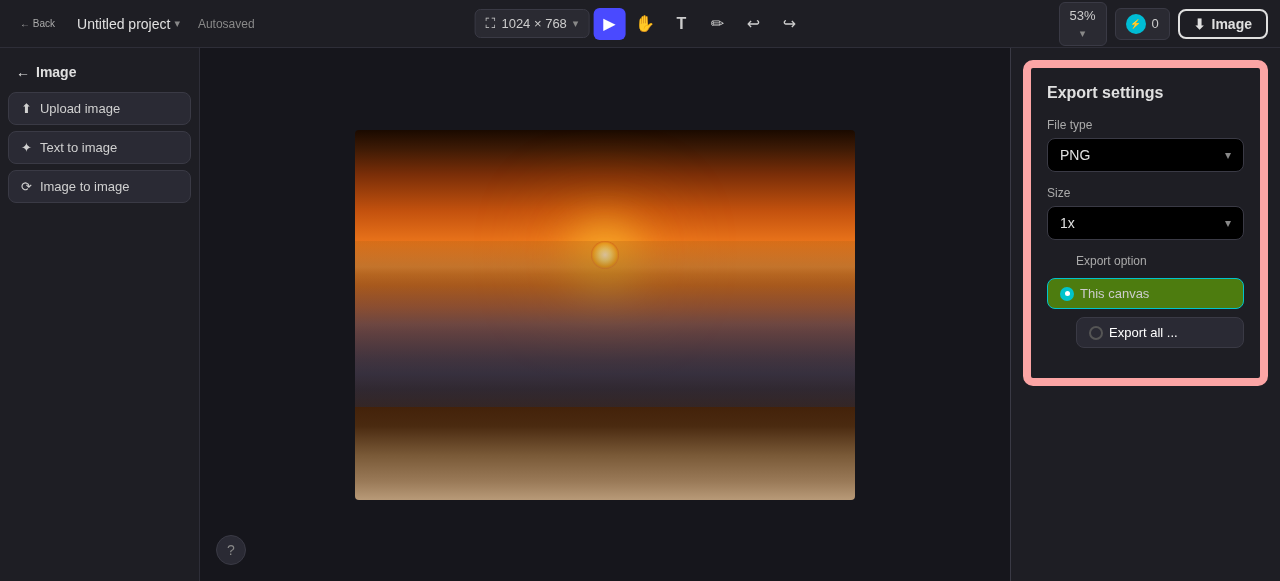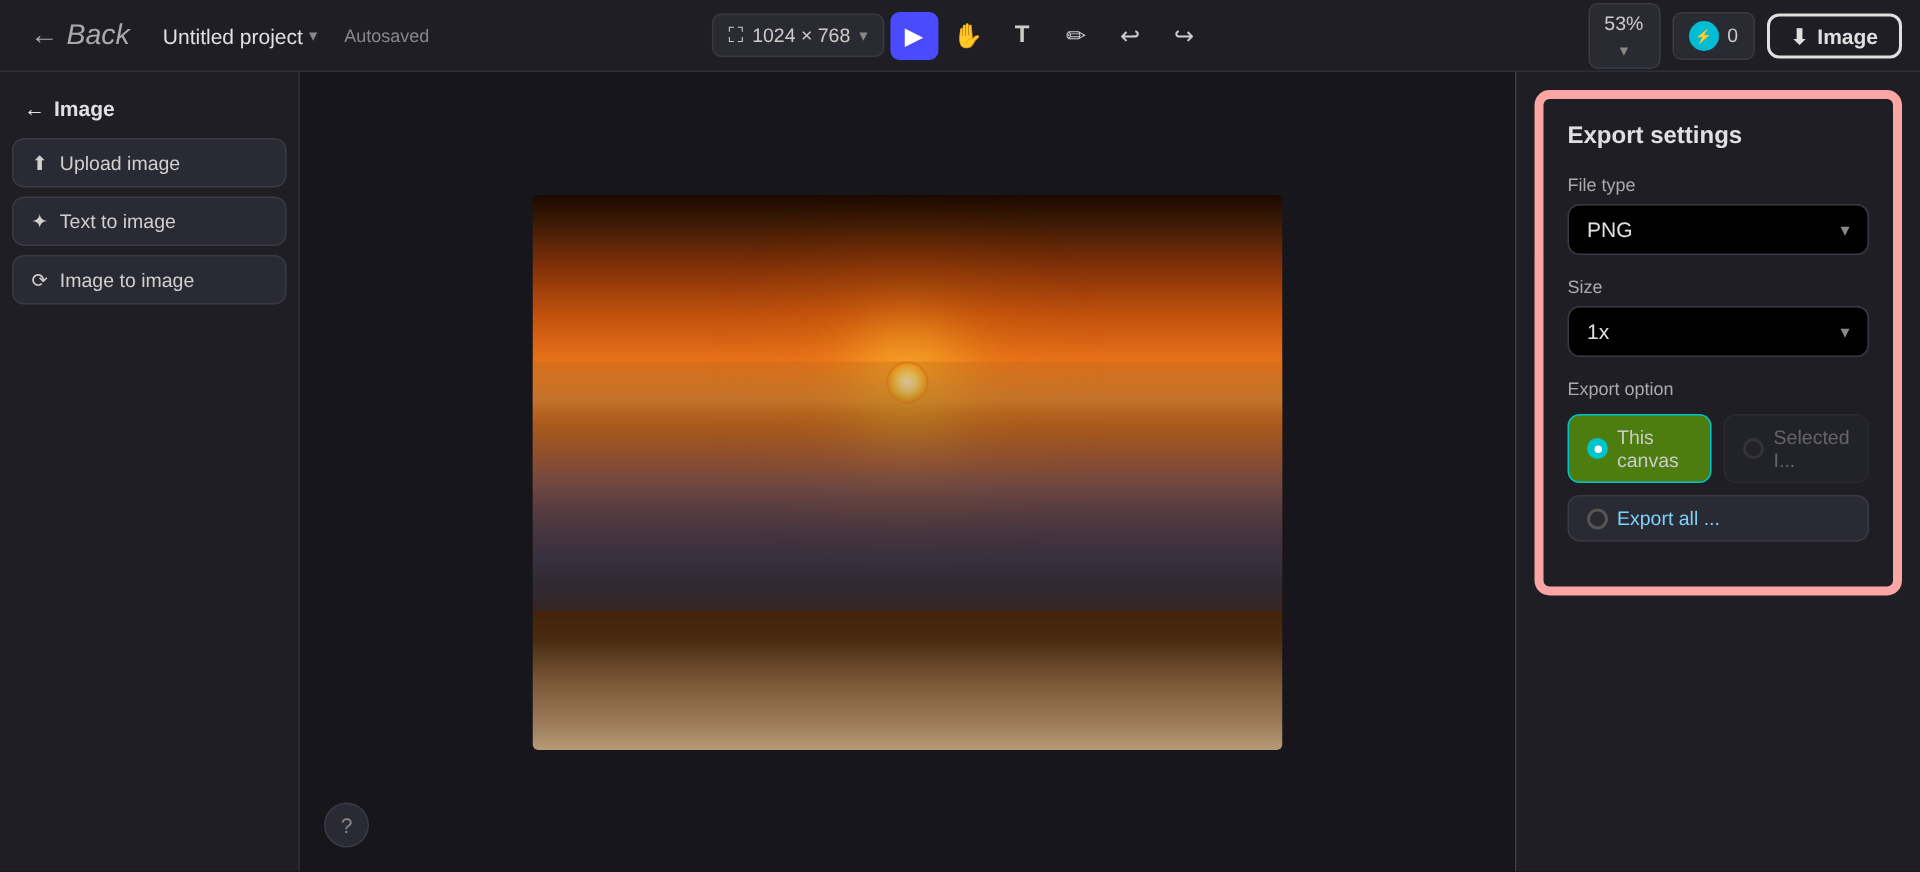--- a/index.html
+++ b/index.html
@@ -37,11 +37,10 @@
       align-items: center;
       gap: 4px;
       color: #aaa;
-      font-size: 19px;
+      font-size: 10px;
       cursor: pointer;
       padding: 4px 8px;
       border-radius: 4px;
-      font-style: italic;
     }
     .project-name-area {
       display: flex;

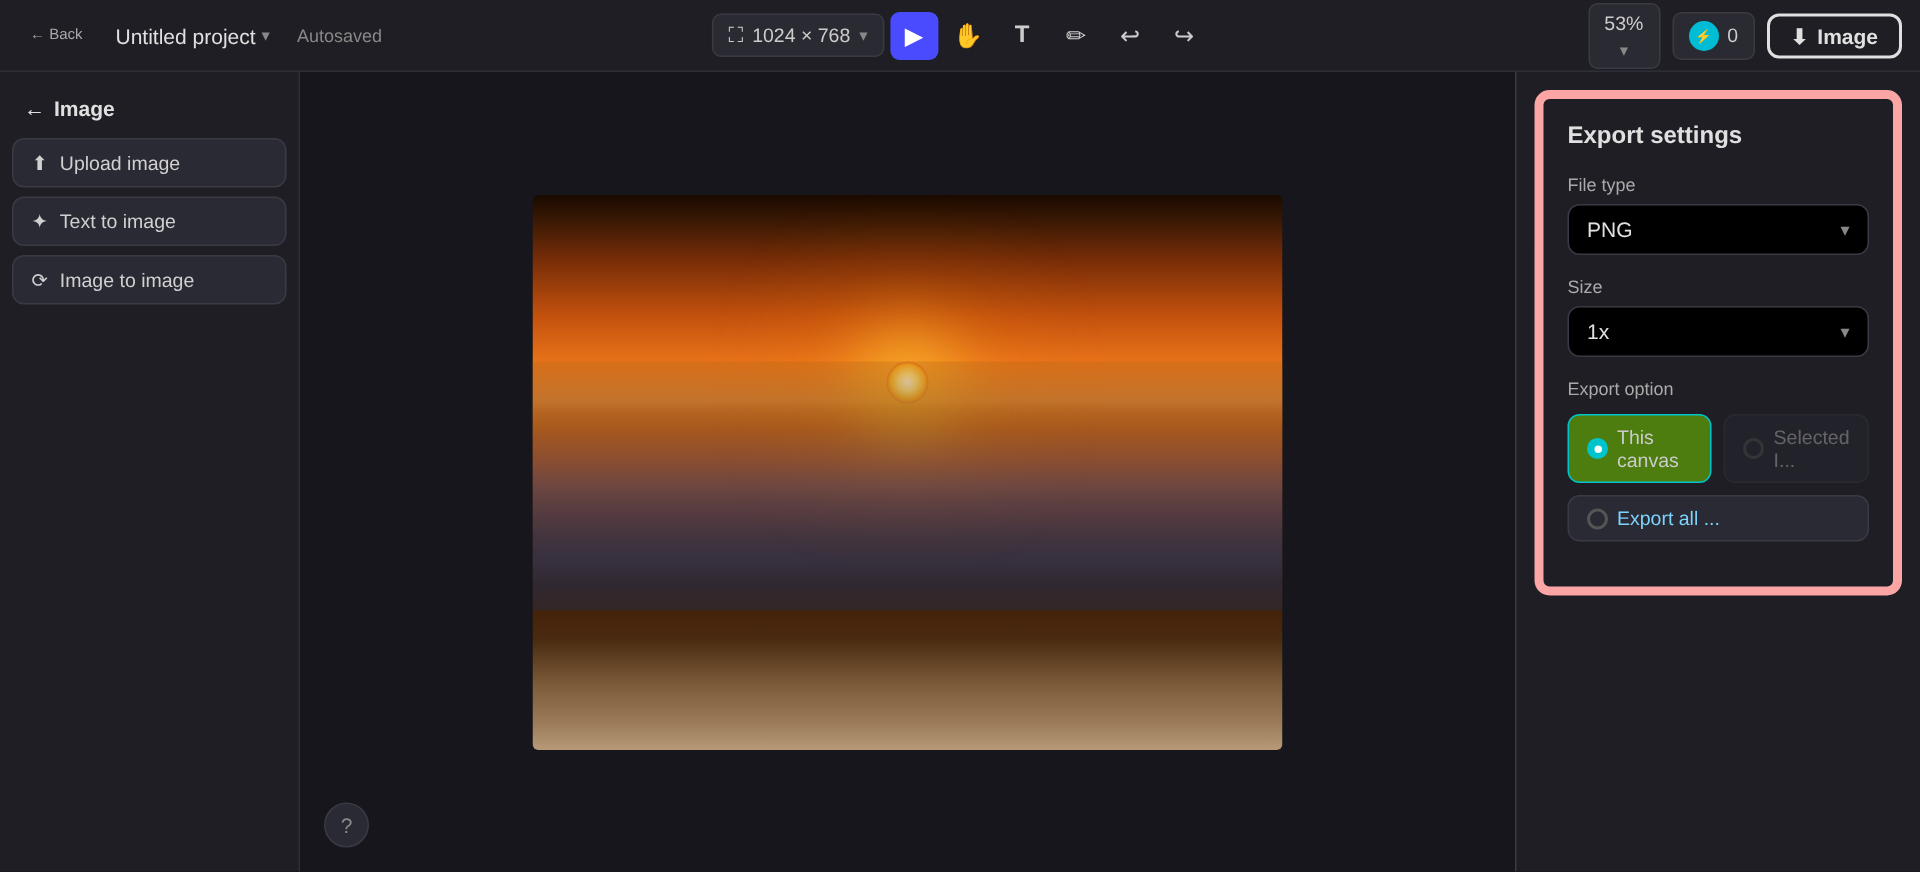--- a/index.html
+++ b/index.html
@@ -283,7 +283,7 @@
     }
     .export-panel-inner {
       margin: 12px;
-      border: 6px solid #fca5a5;
+      border: 8px solid #fca5a5;
       border-radius: 10px;
       padding: 16px;
       background: #1e1e24;

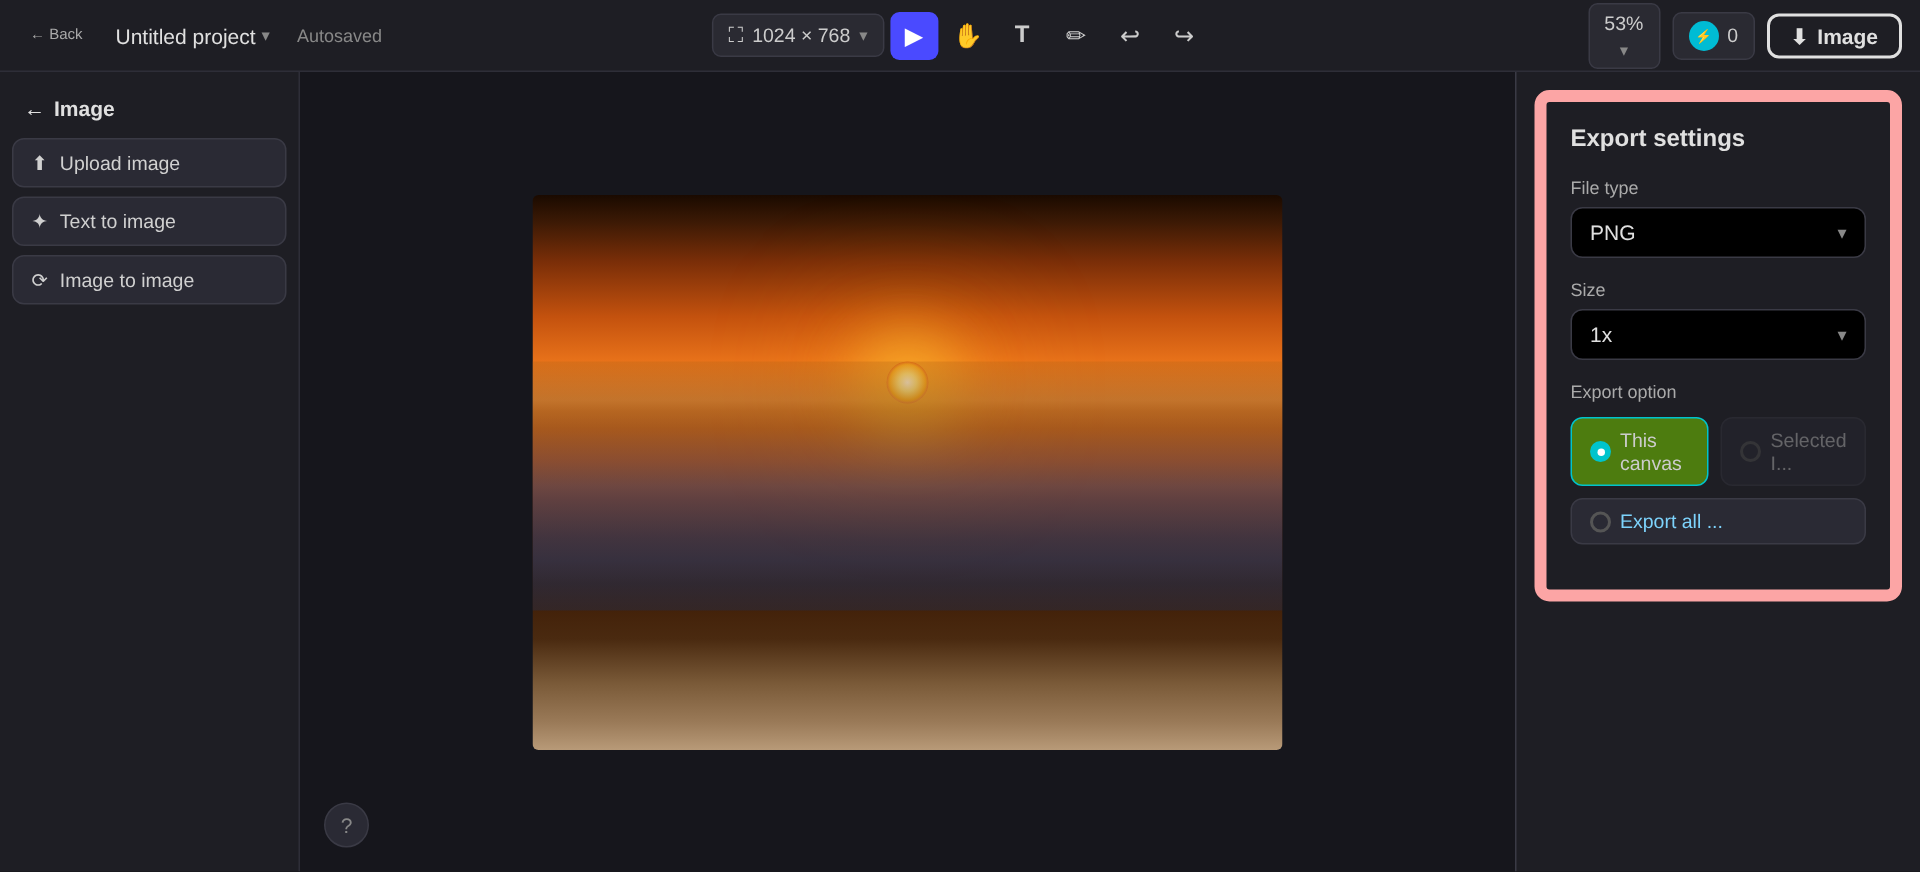--- a/index.html
+++ b/index.html
@@ -321,6 +321,7 @@
       font-size: 12px;
       color: #aaa;
       margin-bottom: 10px;
+      margin-left: 29px;
     }
     .radio-group {
       display: flex;

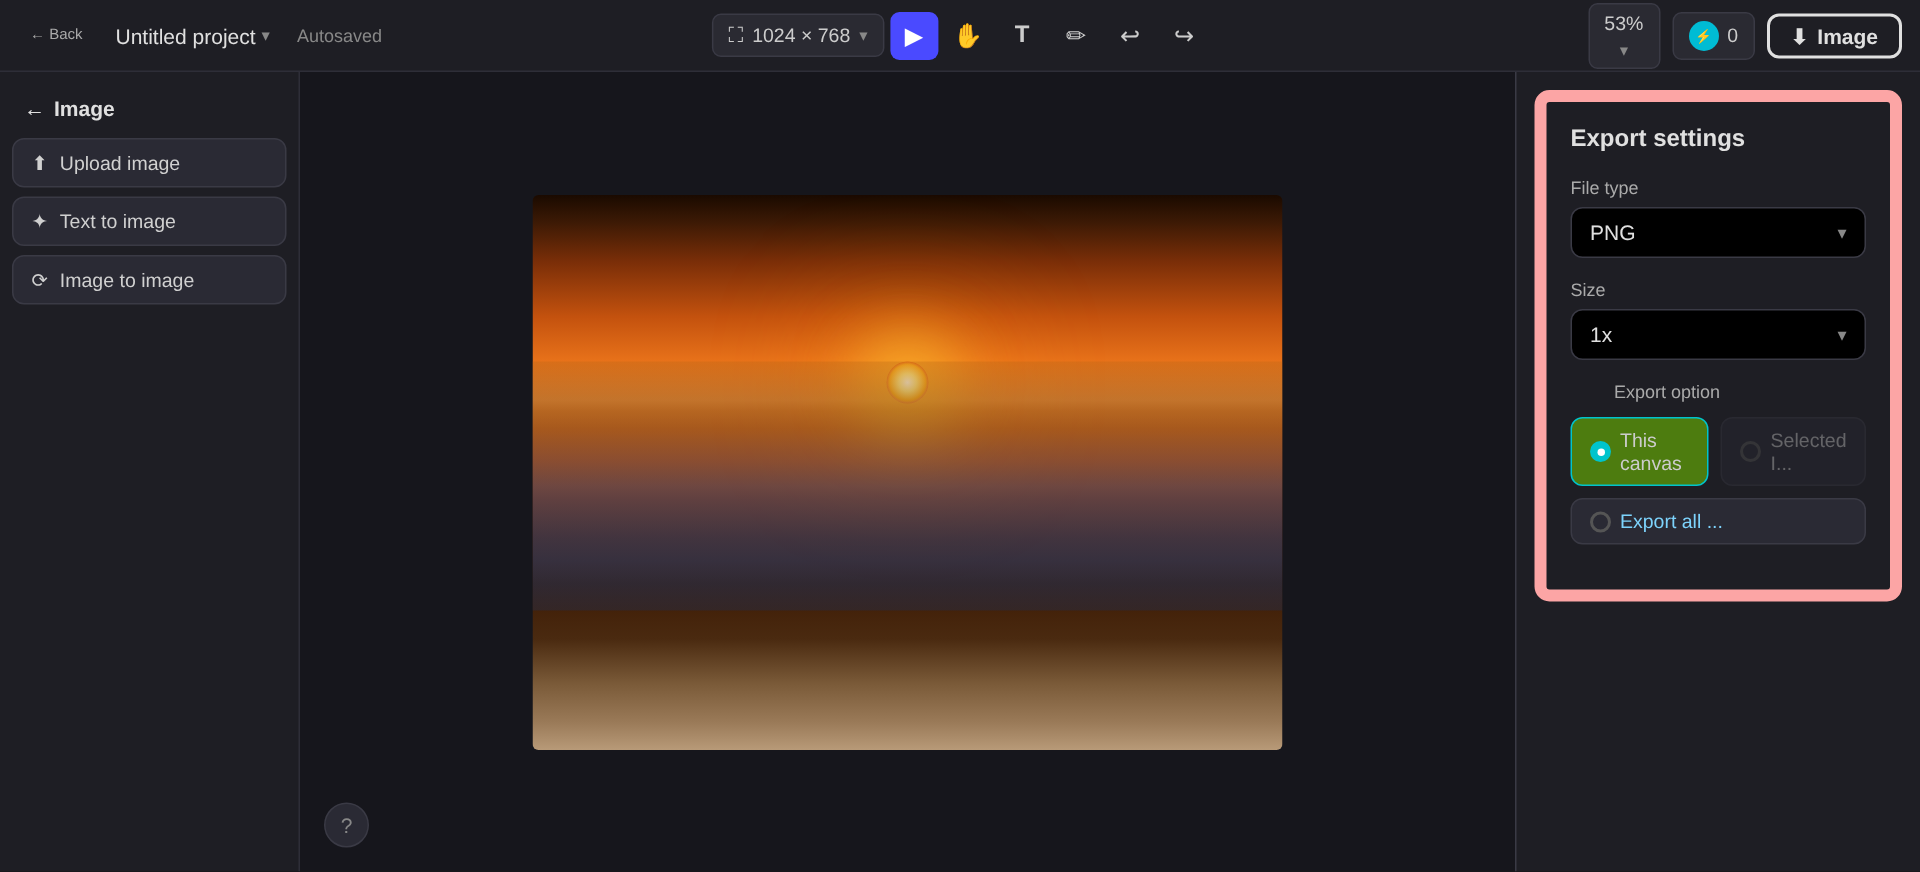--- a/index.html
+++ b/index.html
@@ -515,10 +515,6 @@
           <div class="radio-dot checked"></div>
           <span>This canvas</span>
         </div>
-        <div class="radio-option disabled">
-          <div class="radio-dot"></div>
-          <span>Selected I...</span>
-        </div>
       </div>
 
       <div class="export-all-option">

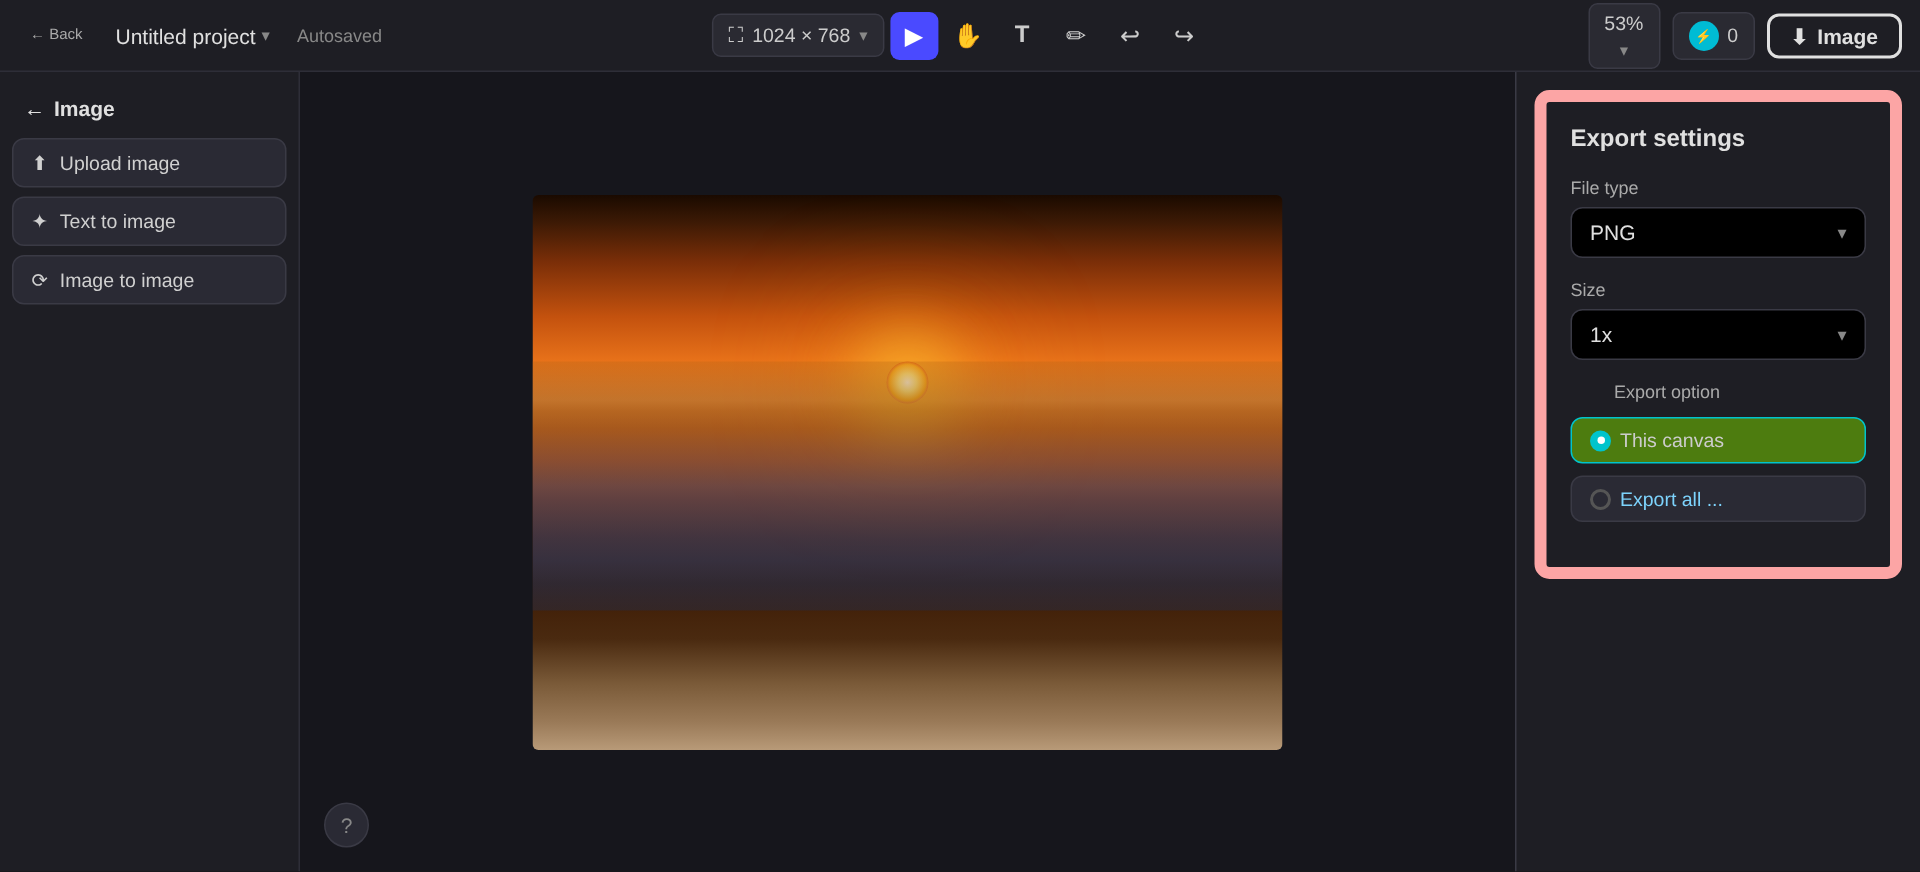--- a/index.html
+++ b/index.html
@@ -380,8 +380,9 @@
       padding: 7px 12px;
       cursor: pointer;
       font-size: 13px;
-      color: #7dd3fc;
+      color: #ffffff;
       margin-bottom: 14px;
+      margin-left: 29px;
     }
     .download-btn {
       width: 100%;

